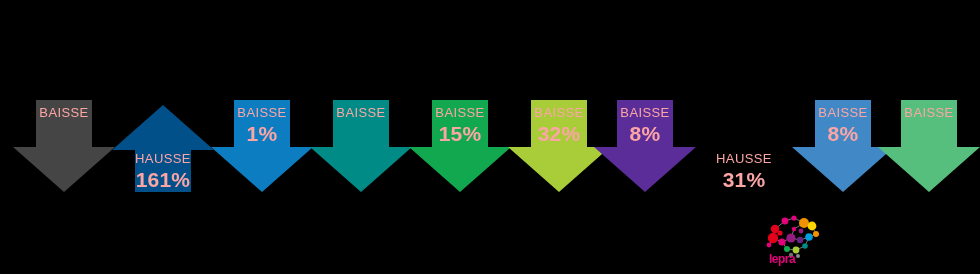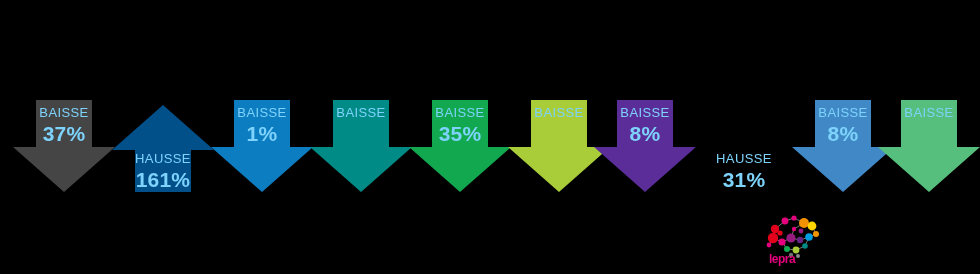--- a/index.html
+++ b/index.html
@@ -36,7 +36,7 @@
     left: 0;
     width: 100%;
     text-align: center;
-    color: #7dd3fc;
+    color: #fca5a5;
     line-height: 1;
     pointer-events: none;
   }

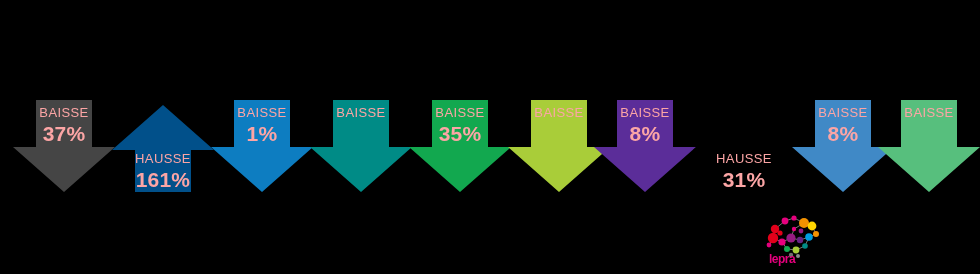--- a/index.html
+++ b/index.html
@@ -80,7 +80,6 @@
         </svg>
         <div class="arrow-labels">
           <span class="cap">BAISSE</span>
-          <span class="val">37%</span>
         </div>
       </div>
       <div class="arrow dir-up" style="left: 112px;">

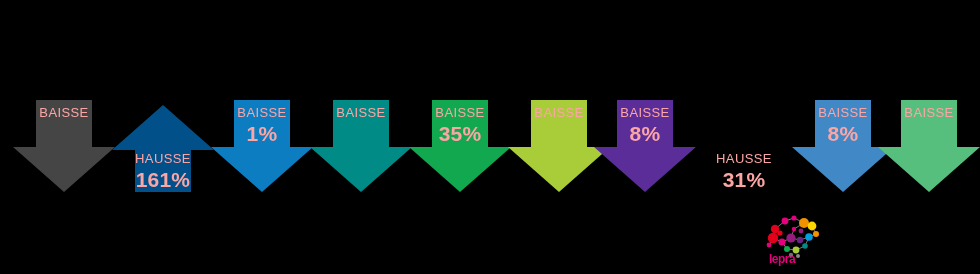--- a/index.html
+++ b/index.html
@@ -114,7 +114,7 @@
         </svg>
         <div class="arrow-labels">
           <span class="cap">BAISSE</span>
-          <span class="val">35%</span>
+          <span class="val">15%</span>
         </div>
       </div>
       <div class="arrow dir-down" style="left: 508px;">

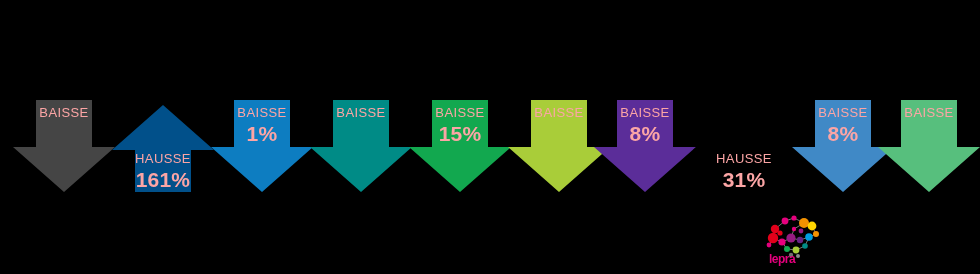--- a/index.html
+++ b/index.html
@@ -123,6 +123,7 @@
         </svg>
         <div class="arrow-labels">
           <span class="cap">BAISSE</span>
+          <span class="val">32%</span>
         </div>
       </div>
       <div class="arrow dir-down" style="left: 594px;">

